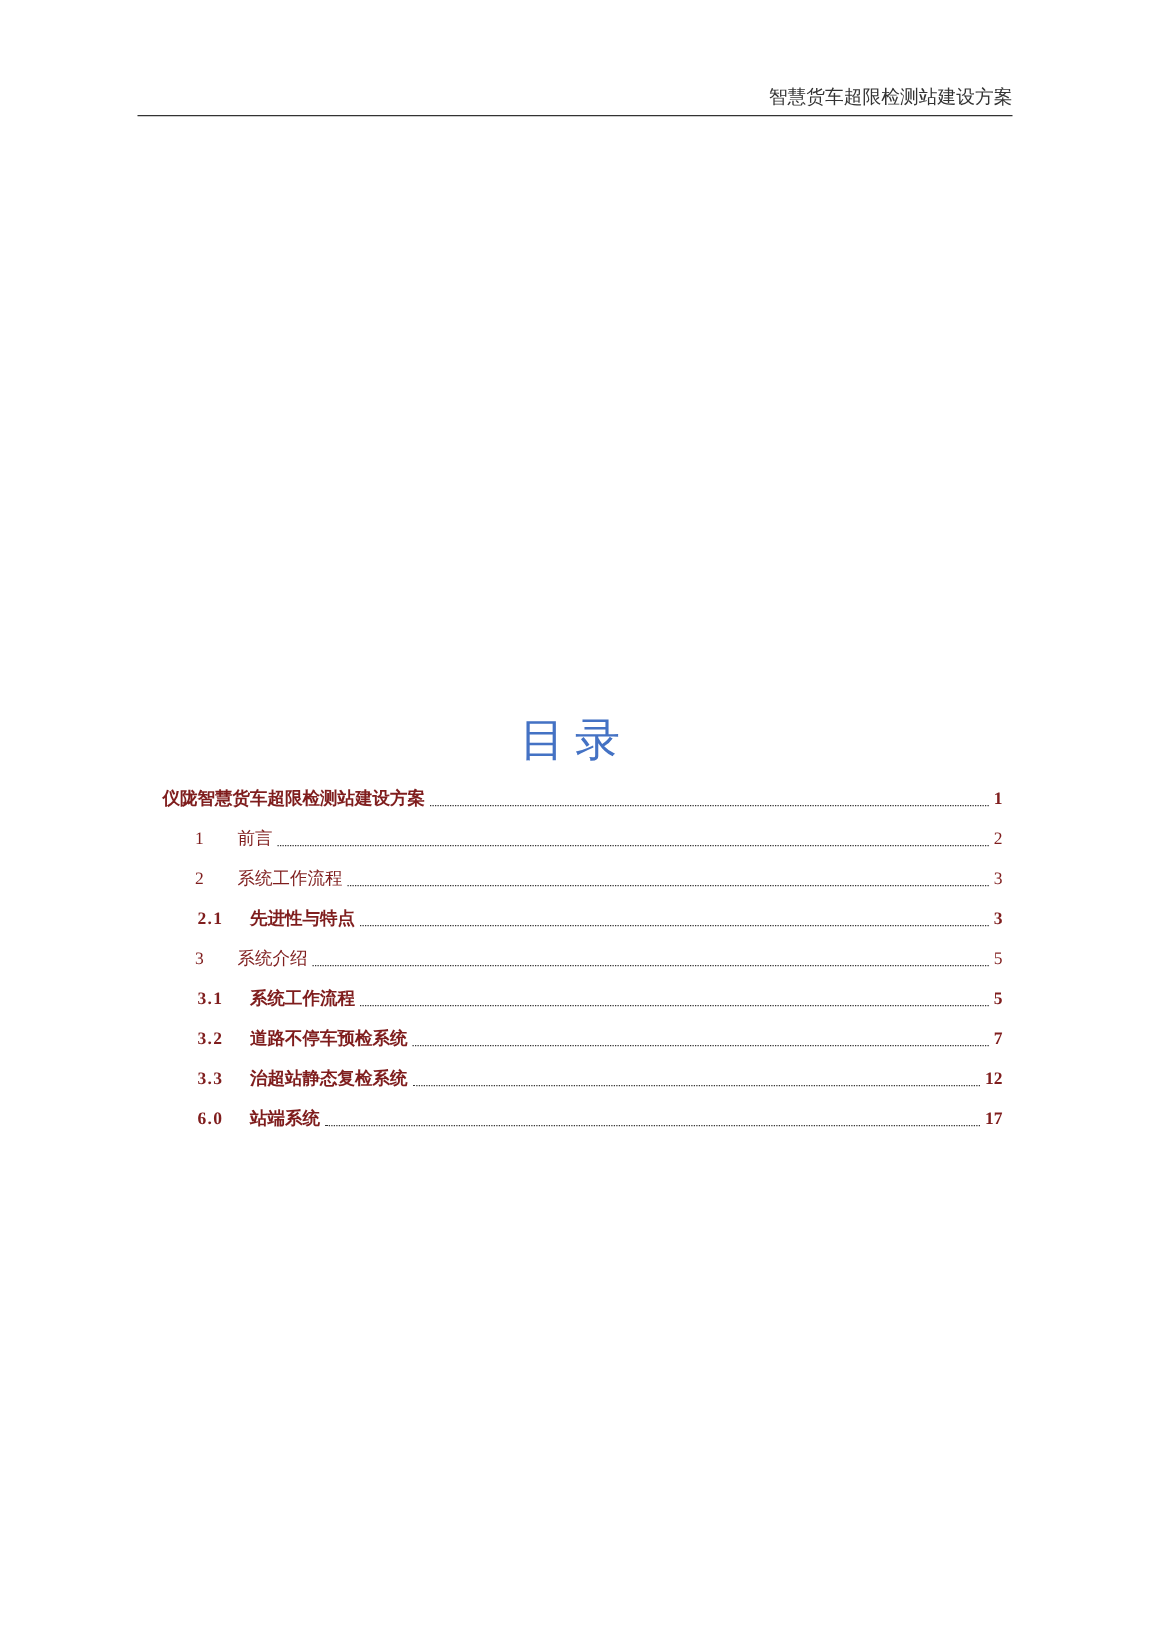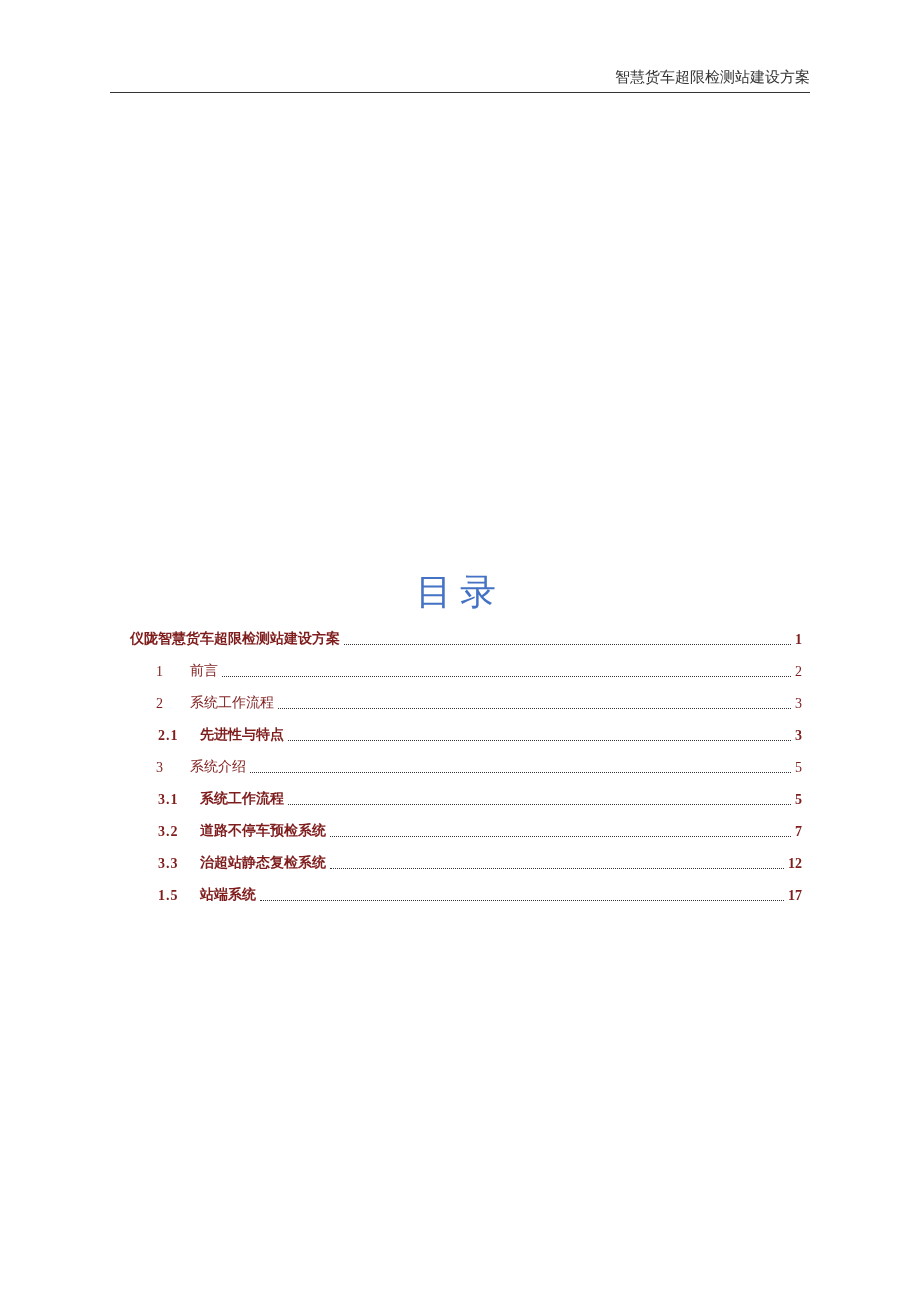--- a/index.html
+++ b/index.html
@@ -147,7 +147,7 @@
       <span class="toc-page">12</span>
     </div>
     <div class="toc-entry level-2">
-      <span class="toc-number">1.5</span>
+      <span class="toc-number">6.0</span>
       <span class="toc-text">站端系统</span>
       <span class="toc-dots"></span>
       <span class="toc-page">17</span>

